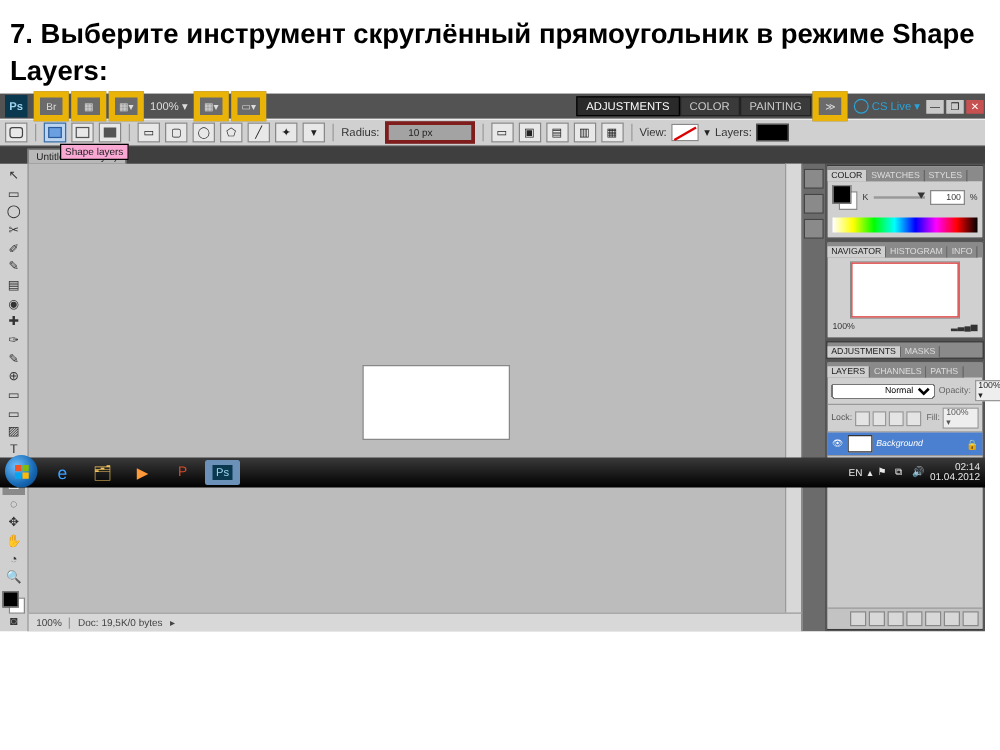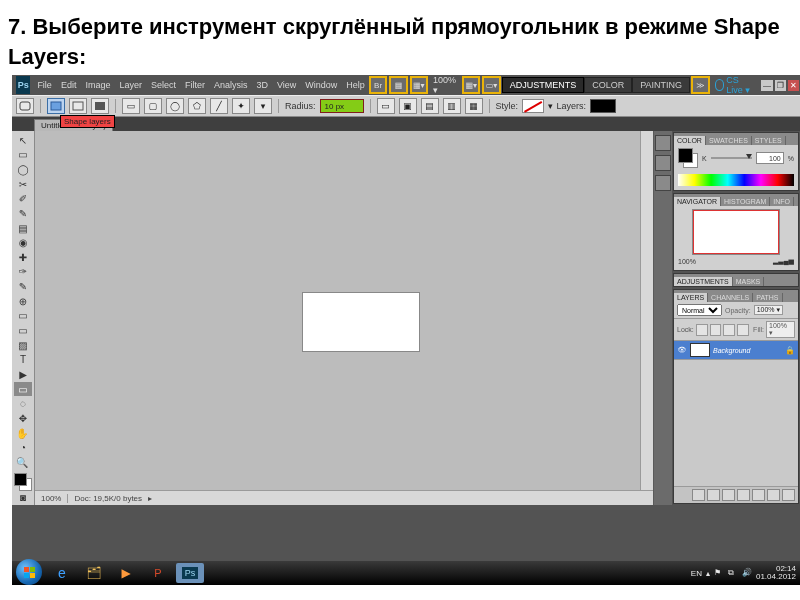--- a/index.html
+++ b/index.html
@@ -6,7 +6,7 @@
   .instruction { font-weight:bold; font-size:22px; padding:12px 10px 4px 8px; line-height:1.35; }
 
   
-  .app { position:relative; width:788px; height:510px; margin-left:12px; background:#535353; font-size:9px; color:#222; }
+  .app { position:relative; width:788px; height:315px; margin-left:0; background:#535353; font-size:9px; color:#222; }
   .menubar { height:20px; background:#535353; display:flex; align-items:center; }
   .ps-logo { width:18px; height:18px; background:#0a394f; color:#9bd3ef; display:flex; align-items:center; justify-content:center; font-weight:bold; font-size:9px; margin:0 4px; }
   .menus { display:flex; color:#d8d8d8; gap:3px; }

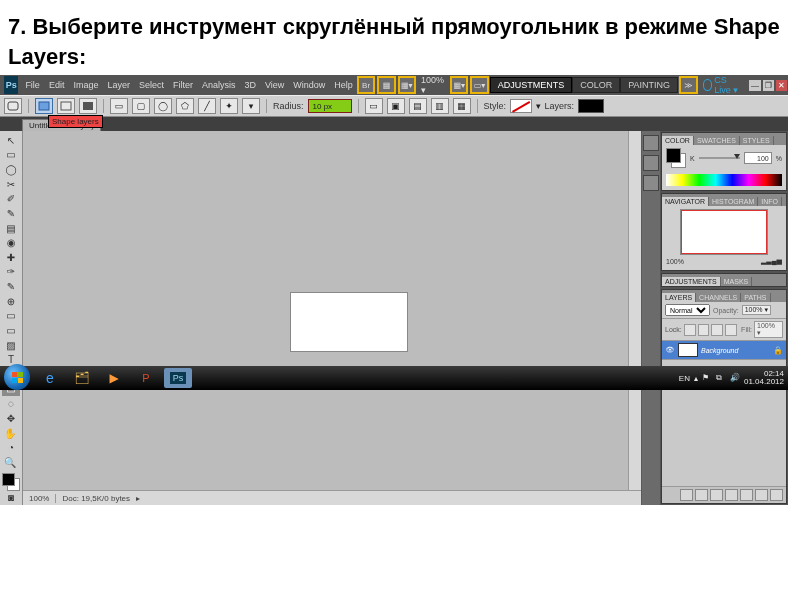--- a/index.html
+++ b/index.html
@@ -118,19 +118,6 @@
 
   <div class="menubar">
     <div class="ps-logo">Ps</div>
-    <div class="menus">
-      <span>File</span>
-      <span>Edit</span>
-      <span>Image</span>
-      <span>Layer</span>
-      <span>Select</span>
-      <span>Filter</span>
-      <span>Analysis</span>
-      <span>3D</span>
-      <span>View</span>
-      <span>Window</span>
-      <span>Help</span>
-    </div>
     <div class="mbtn">Br</div>
     <div class="mbtn">▦</div>
     <div class="mbtn">▦▾</div>

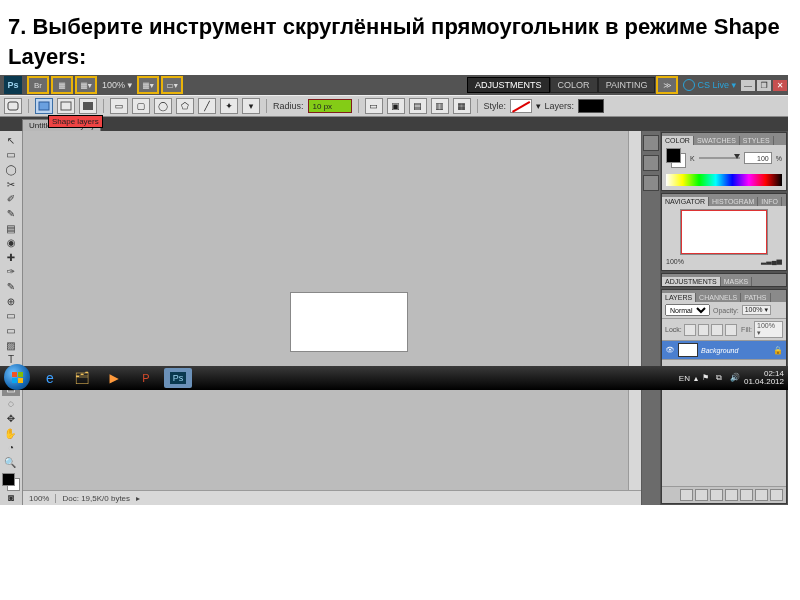--- a/index.html
+++ b/index.html
@@ -12,7 +12,7 @@
   .menus { display:flex; color:#d8d8d8; gap:3px; }
   .menus span { padding:2px 3px; }
   .menubar .spacer { flex:1; }
-  .mbtn { width:18px; height:14px; background:#6b6b6b; border:2px solid #eab308; margin:0 1px; display:flex; align-items:center; justify-content:center; color:#ddd; font-size:8px; }
+  .mbtn { width:18px; height:14px; background:#6b6b6b; border:5px solid #eab308; margin:0 1px; display:flex; align-items:center; justify-content:center; color:#ddd; font-size:8px; }
   .zoom { color:#ddd; padding:0 4px; }
   .pill { padding:2px 7px; background:#3a3a3a; color:#ccc; border:1px solid #222; }
   .pill.active { background:#2a2a2a; color:#fff; border-color:#000; }

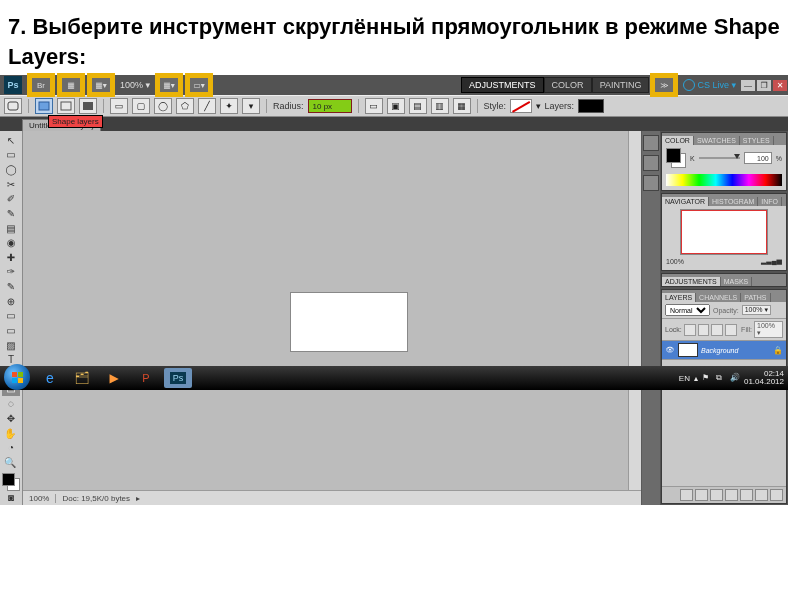--- a/index.html
+++ b/index.html
@@ -30,7 +30,7 @@
   .opt-icon svg { display:block; }
   .opt-sep { width:1px; height:14px; background:#9a9a9a; margin:0 2px; }
   .opt-label { color:#333; }
-  .opt-input { width:34px; height:12px; border:1px solid #7f1d1d; background:#84cc16; padding:0 4px; font-size:8px; display:flex; align-items:center; }
+  .opt-input { width:34px; height:12px; border:3px solid #7f1d1d; background:#a3a3a3; padding:0 16px; font-size:8px; display:flex; align-items:center; }
   .style-swatch { width:20px; height:12px; background:#fff; border:1px solid #888; position:relative; }
   .style-swatch .slash { position:absolute; left:0; top:50%; width:100%; height:1.5px; background:#d00; transform:rotate(-30deg); }
   .color-swatch { width:24px; height:12px; background:#000; border:1px solid #555; }

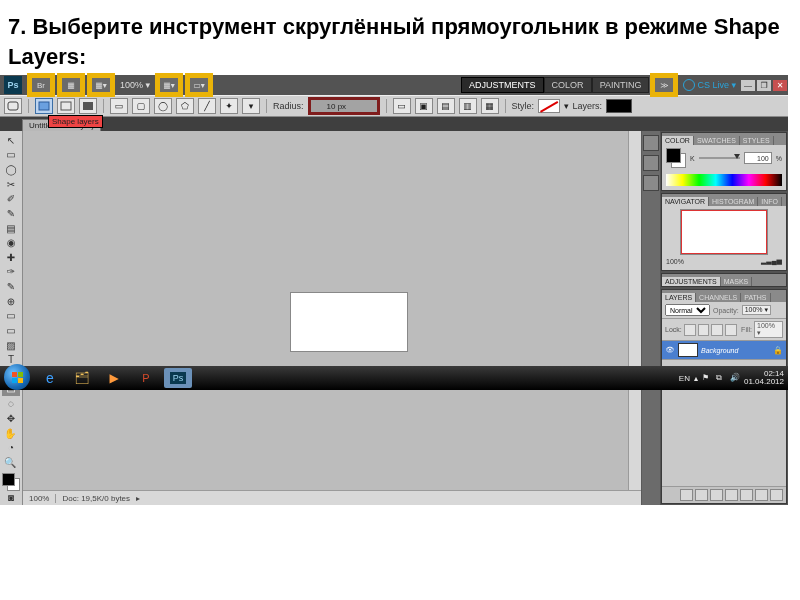--- a/index.html
+++ b/index.html
@@ -178,7 +178,7 @@
     <div class="opt-icon">▥</div>
     <div class="opt-icon">▦</div>
     <div class="opt-sep"></div>
-    <span class="opt-label">Style:</span>
+    <span class="opt-label">View:</span>
     <div class="style-swatch">
         <div class="slash"></div>
       </div>

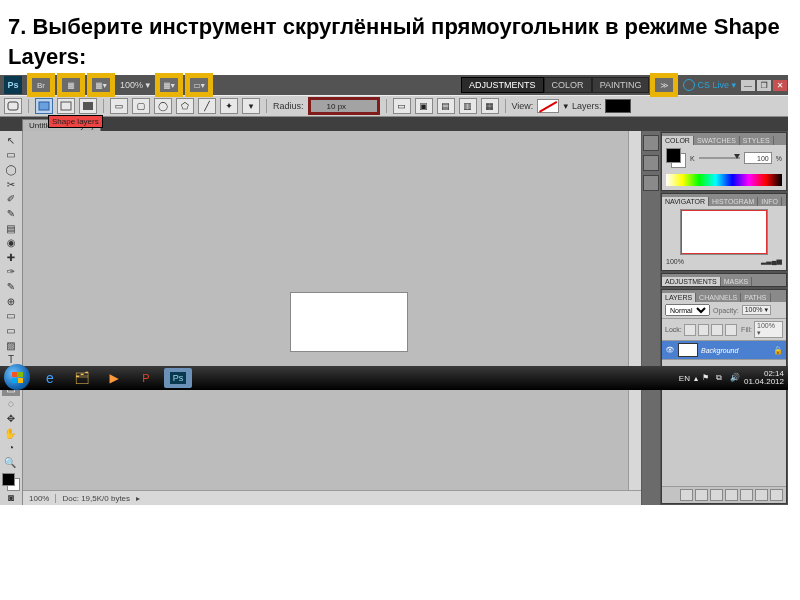--- a/index.html
+++ b/index.html
@@ -36,7 +36,7 @@
   .color-swatch { width:24px; height:12px; background:#000; border:1px solid #555; }
 
   
-  .tooltip-sl { position:absolute; left:48px; top:40px; background:#ef4444; border:1px solid #000; padding:1px 3px; font-size:8px; z-index:5; }
+  .tooltip-sl { position:absolute; left:48px; top:40px; background:#f9a8d4; border:1px solid #000; padding:1px 3px; font-size:8px; z-index:5; }
 
   
   .doctabs { height:14px; background:#3f3f3f; display:flex; align-items:flex-end; }

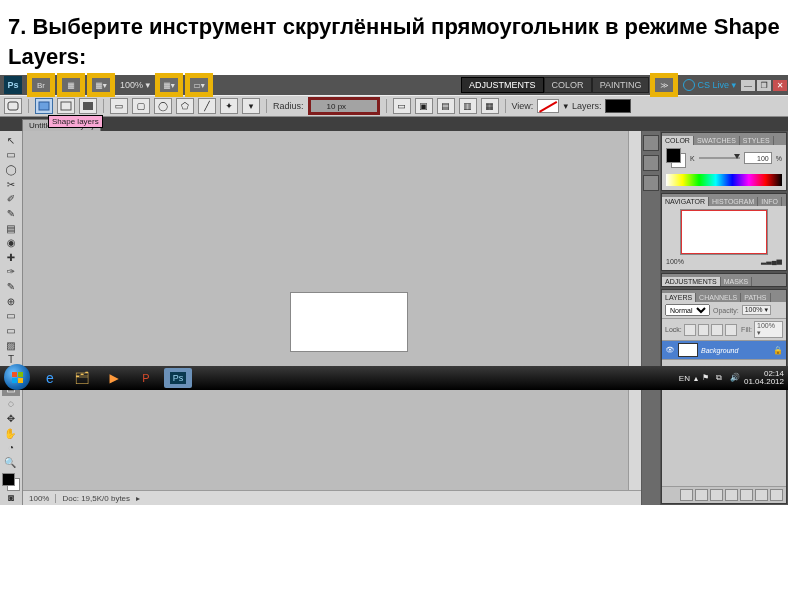--- a/index.html
+++ b/index.html
@@ -85,7 +85,7 @@
 
   .layers-body { font-size:7px; }
   .layers-ctl { display:flex; gap:3px; align-items:center; padding:2px 3px; border-bottom:1px solid #9a9a9a; }
-  .layers-ctl select { font-size:7px; height:12px; }
+  .layers-ctl select { font-size:7px; height:12px;padding-left:38px; }
   .lbl { color:#666; }
   .fld { border:1px solid #999; background:#eee; padding:0 2px; }
   .lockrow { display:flex; gap:2px; align-items:center; padding:2px 3px; border-bottom:1px solid #9a9a9a; color:#555; }

